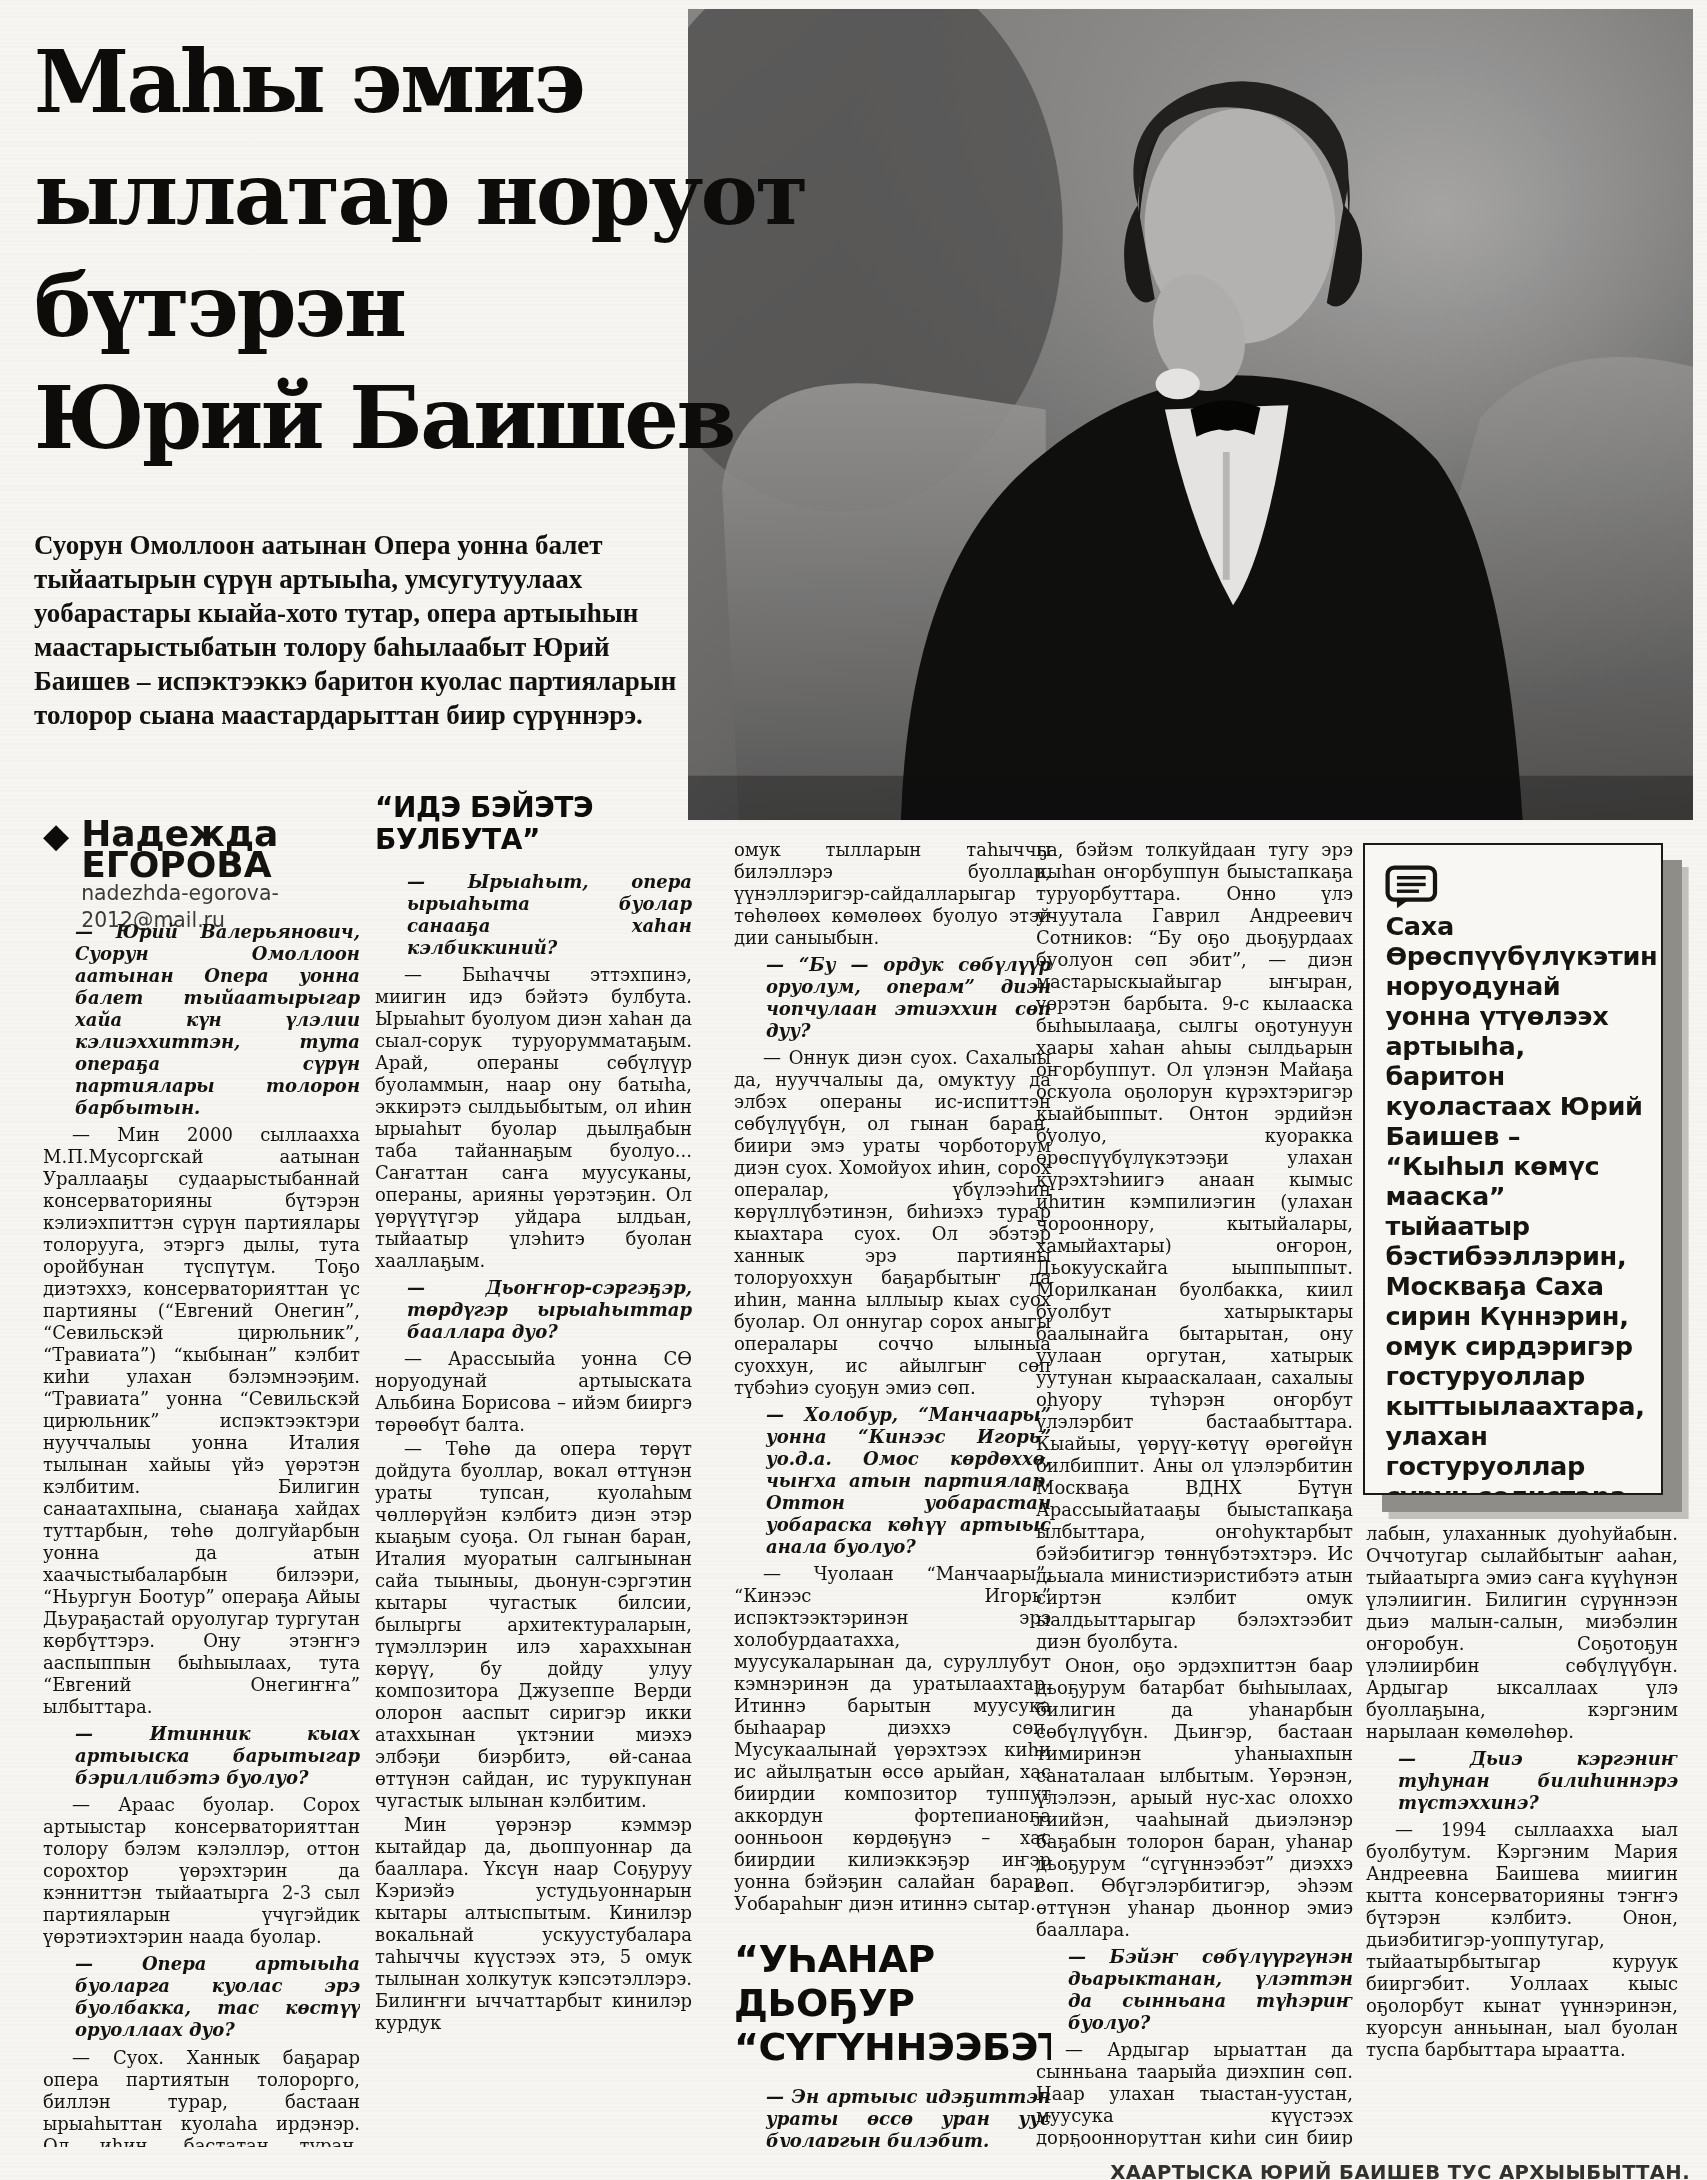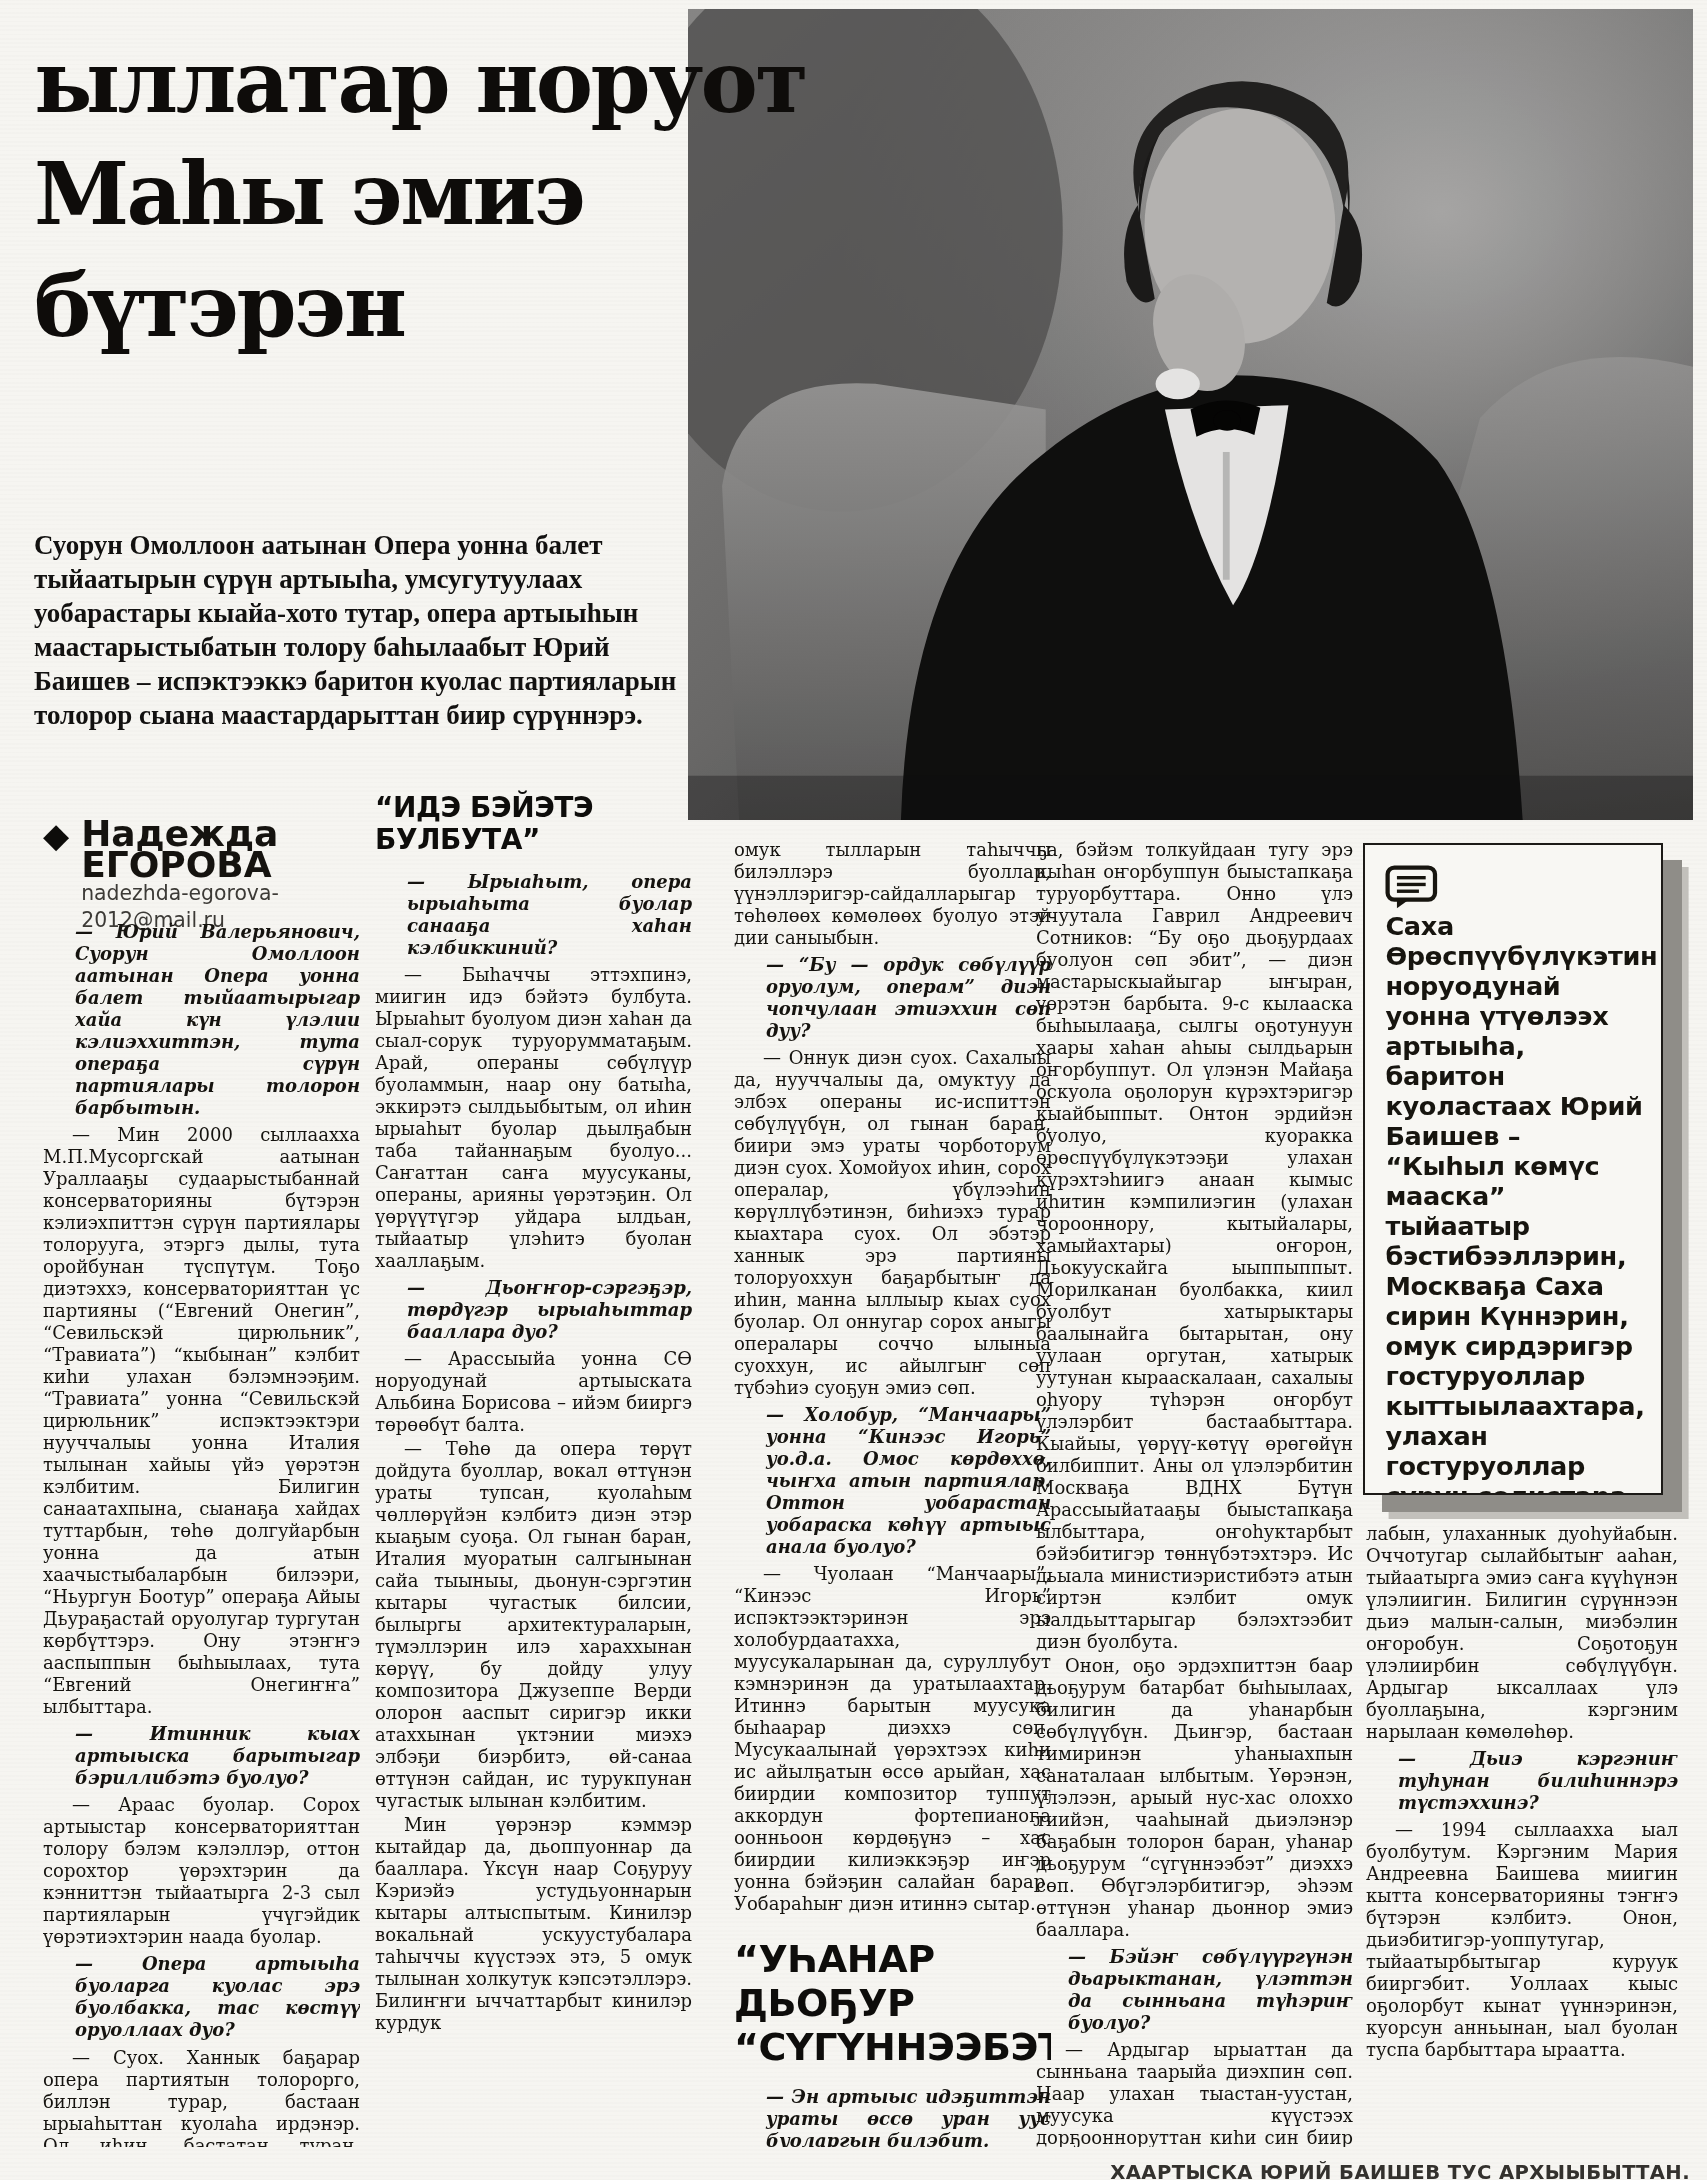--- a/index.html
+++ b/index.html
@@ -75,8 +75,8 @@
 <div class="page">
 
   <header class="headline" id="headline">
+      <div class="hl-line">Маһы эмиэ</div>
       <div class="hl-line">ыллатар норуот</div>
-      <div class="hl-line">Маһы эмиэ</div>
       <div class="hl-line">бүтэрэн</div>
     </header>
 

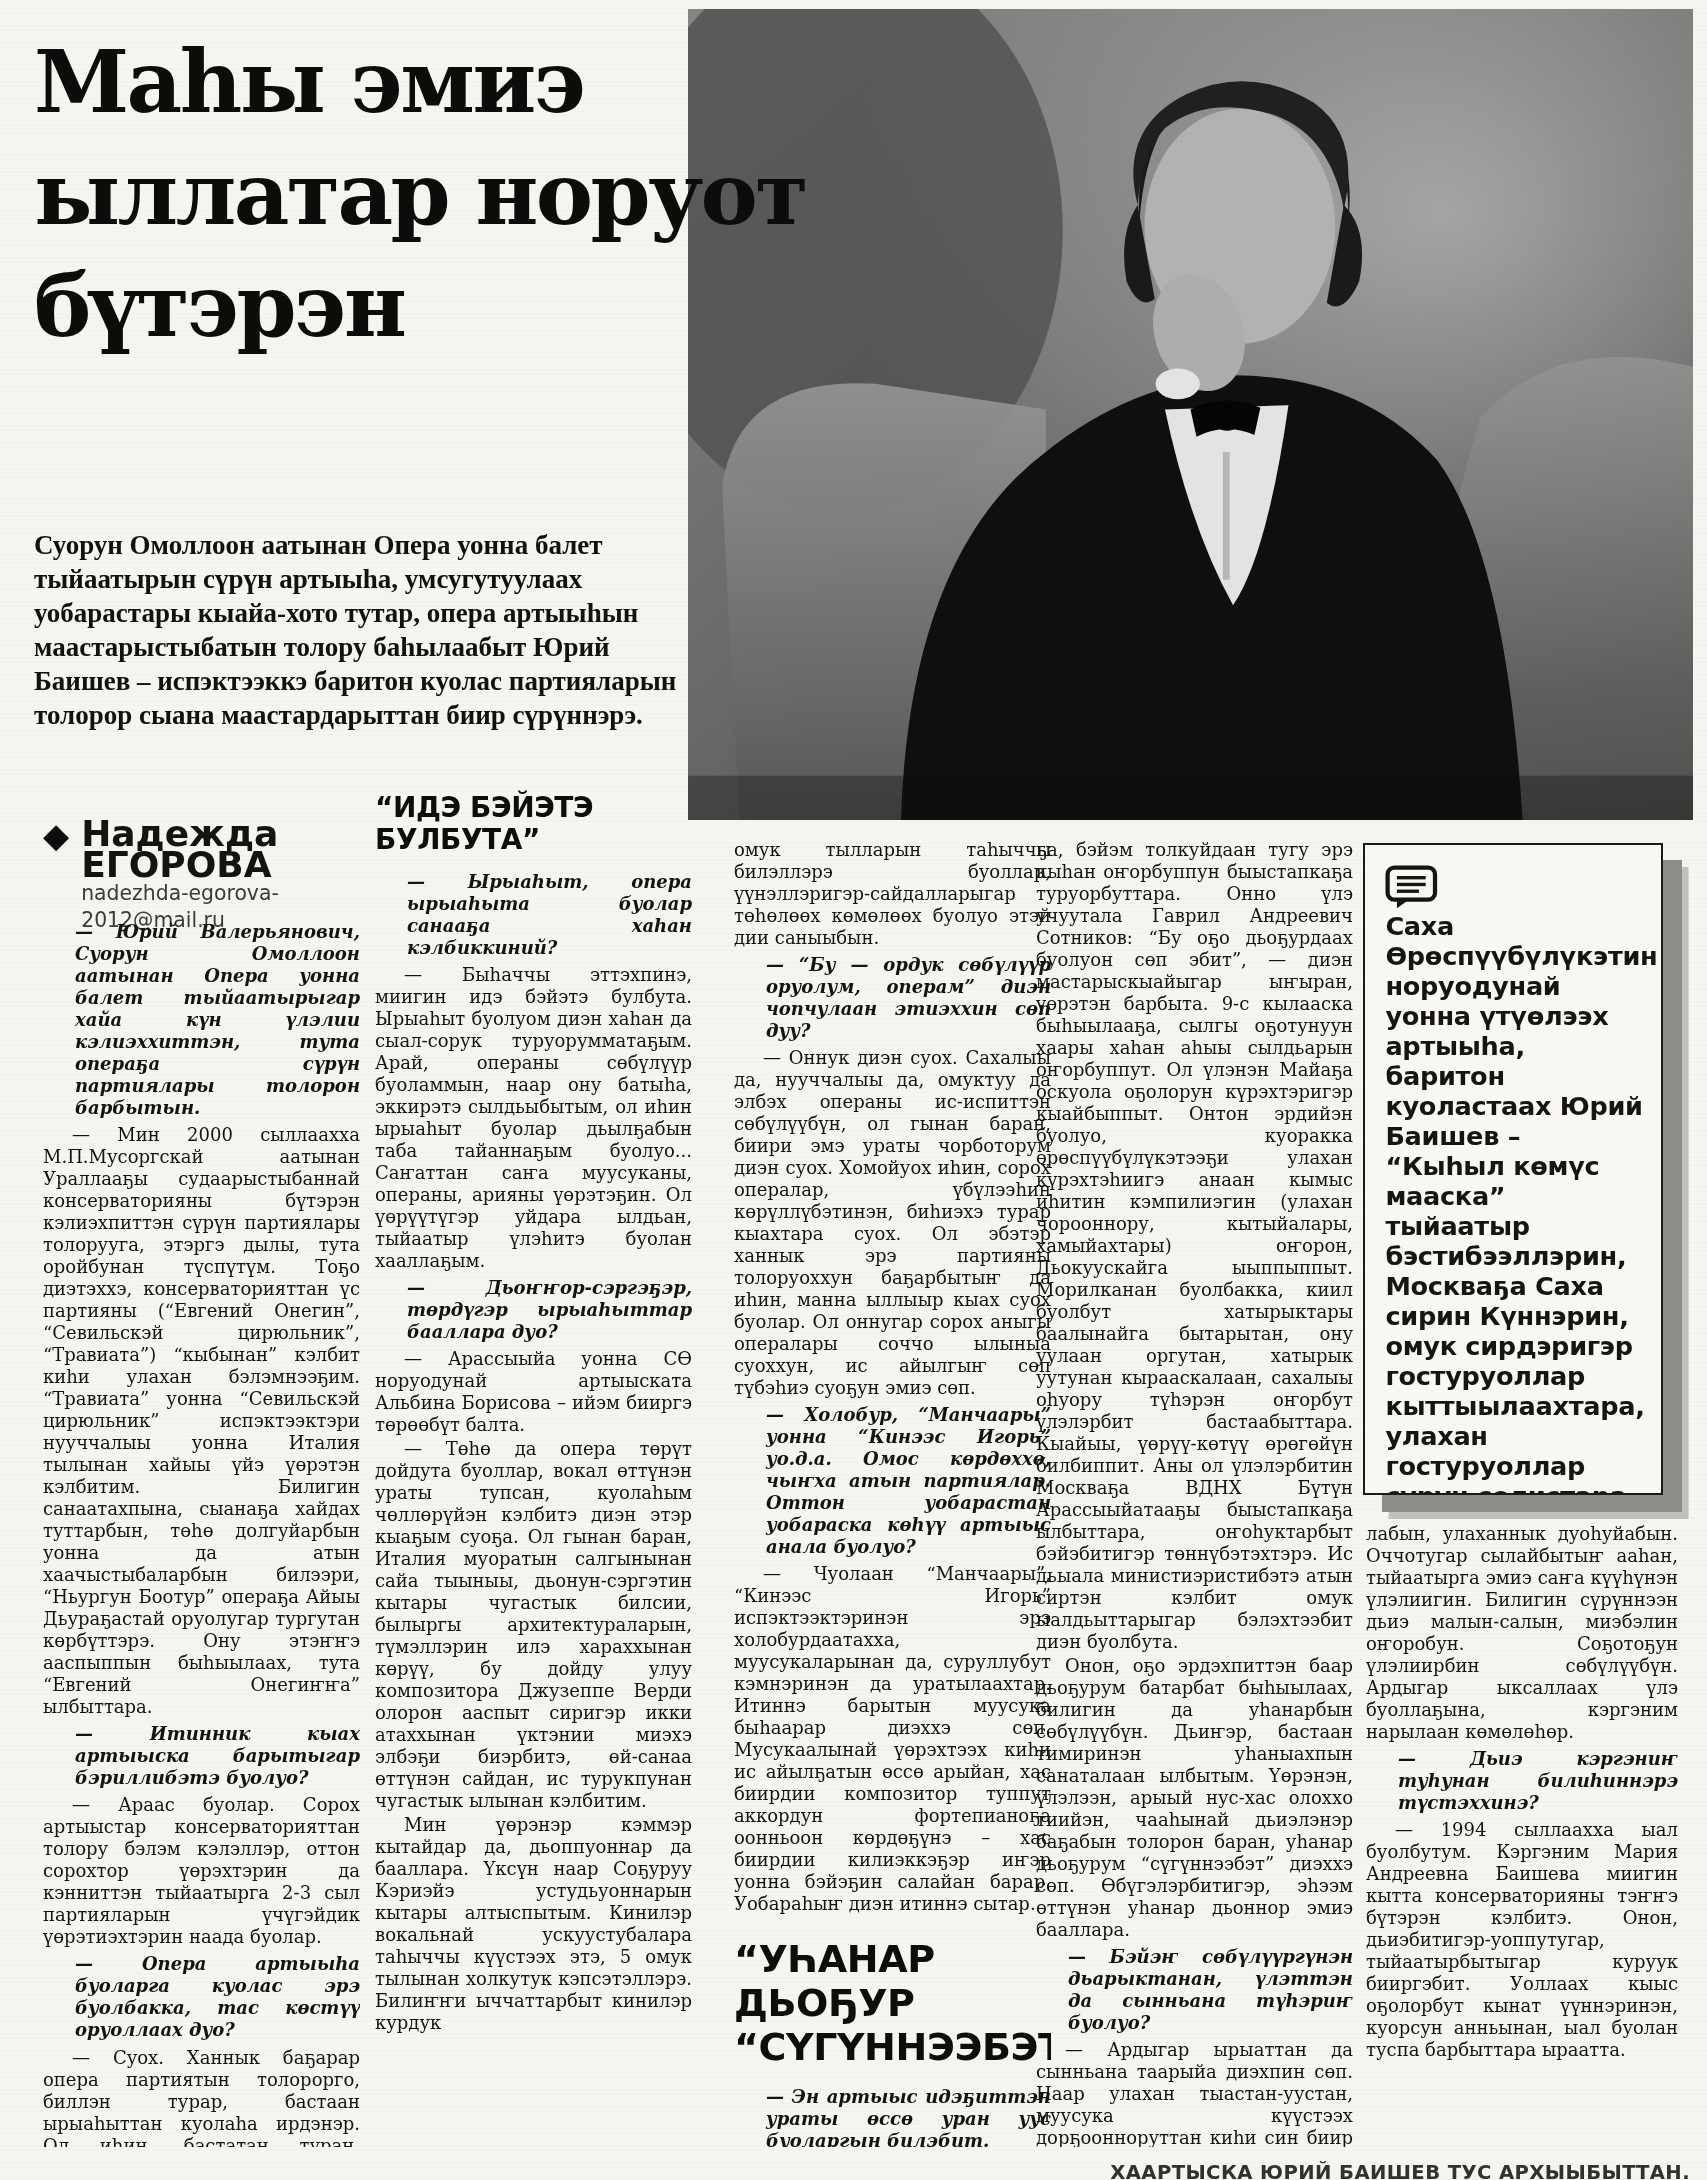--- a/index.html
+++ b/index.html
@@ -78,6 +78,7 @@
       <div class="hl-line">Маһы эмиэ</div>
       <div class="hl-line">ыллатар норуот</div>
       <div class="hl-line">бүтэрэн</div>
+      <div class="hl-line">Юрий Баишев</div>
     </header>
 
   <div class="photo">

